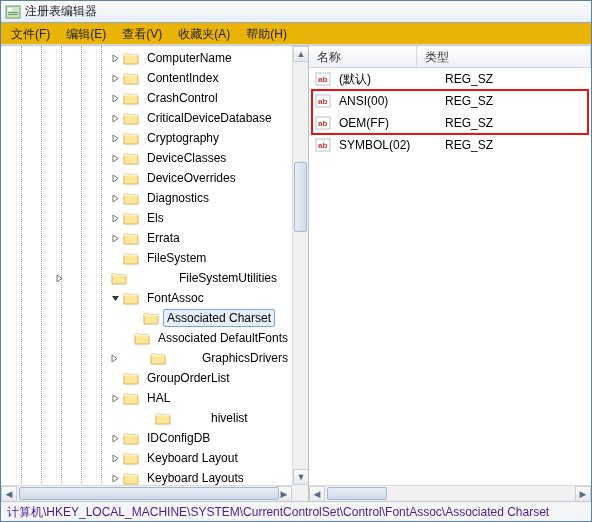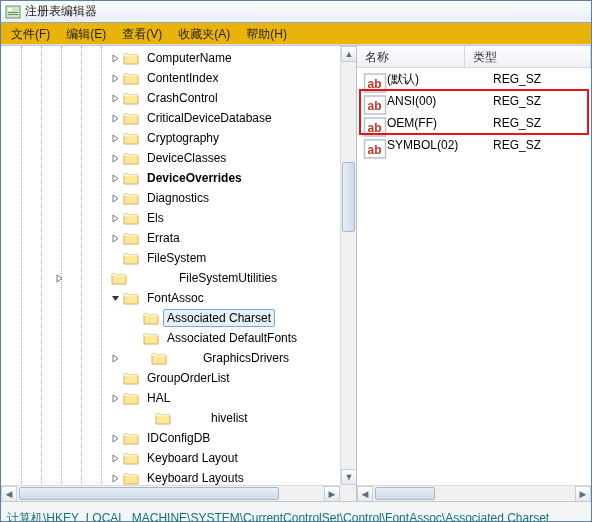--- a/index.html
+++ b/index.html
@@ -48,7 +48,7 @@
     border-top: 1px solid #c8c8c8;
   }
   .tree-pane {
-    width: 356px;
+    width: 308px;
     border-right: 1px solid #c0c0c0;
     position: relative;
     overflow: hidden;

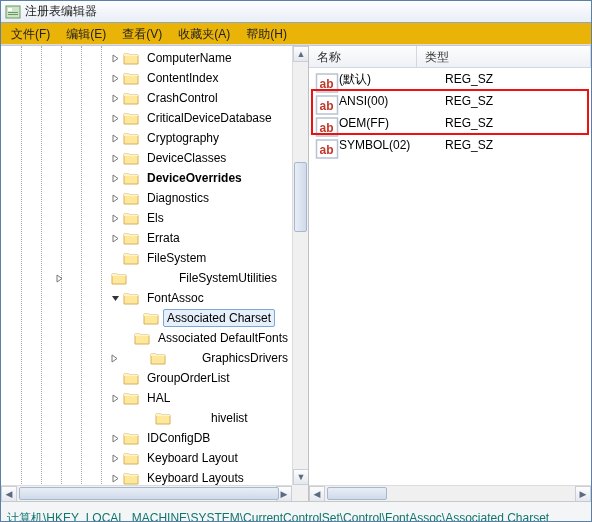--- a/index.html
+++ b/index.html
@@ -165,7 +165,7 @@
     padding-left: 6px;
   }
   .list-row .val-icon {
-    width: 24px; height: 16px; margin-right: 0; flex:none;
+    width: 16px; height: 16px; margin-right: 8px; flex:none;
   }
   .list-row .cell-name { width: 102px; padding-left: 0; }
   .list-row .cell-type { flex:1; padding-left: 4px; }

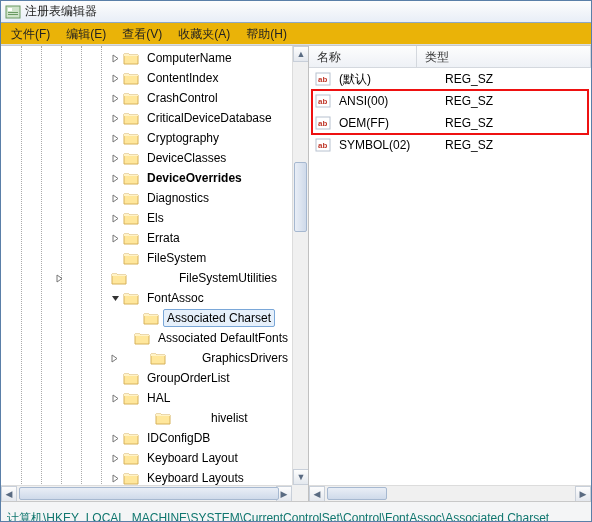--- a/index.html
+++ b/index.html
@@ -294,7 +294,7 @@
               </svg></span>
             <span class="label">DeviceClasses</span>
           </div>
-          <div class="tree-row" style="padding-left: 108px; font-weight: bold;">
+          <div class="tree-row" style="padding-left: 108px;">
             <span class="expander">
               <svg width="9" height="9" viewBox="0 0 9 9">
                 <path d="M2 1 L7 4.5 L2 8 Z" fill="none" stroke="#777" stroke-width="1"></path>

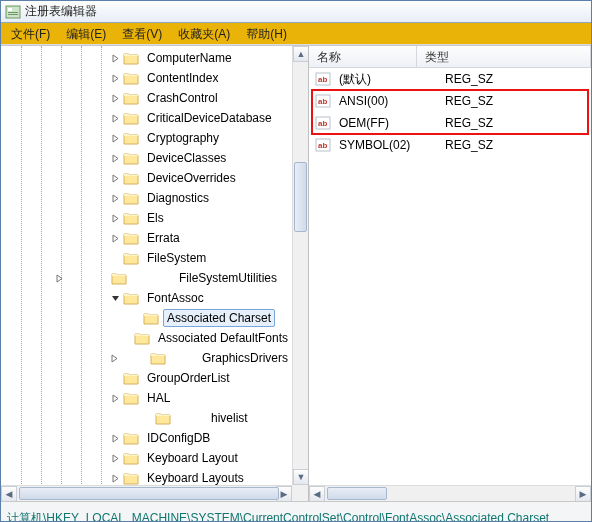--- a/index.html
+++ b/index.html
@@ -182,9 +182,9 @@
     height: 20px;
     border-top: 1px solid #c8c8c8;
     background: #f4f5f6;
-    padding: 8px 6px;
+    padding: 2px 6px;
     font-size: 12px;
-    color: #0f766e;
+    color: #4c1d95;
     white-space: nowrap;
     overflow: hidden;
   }

